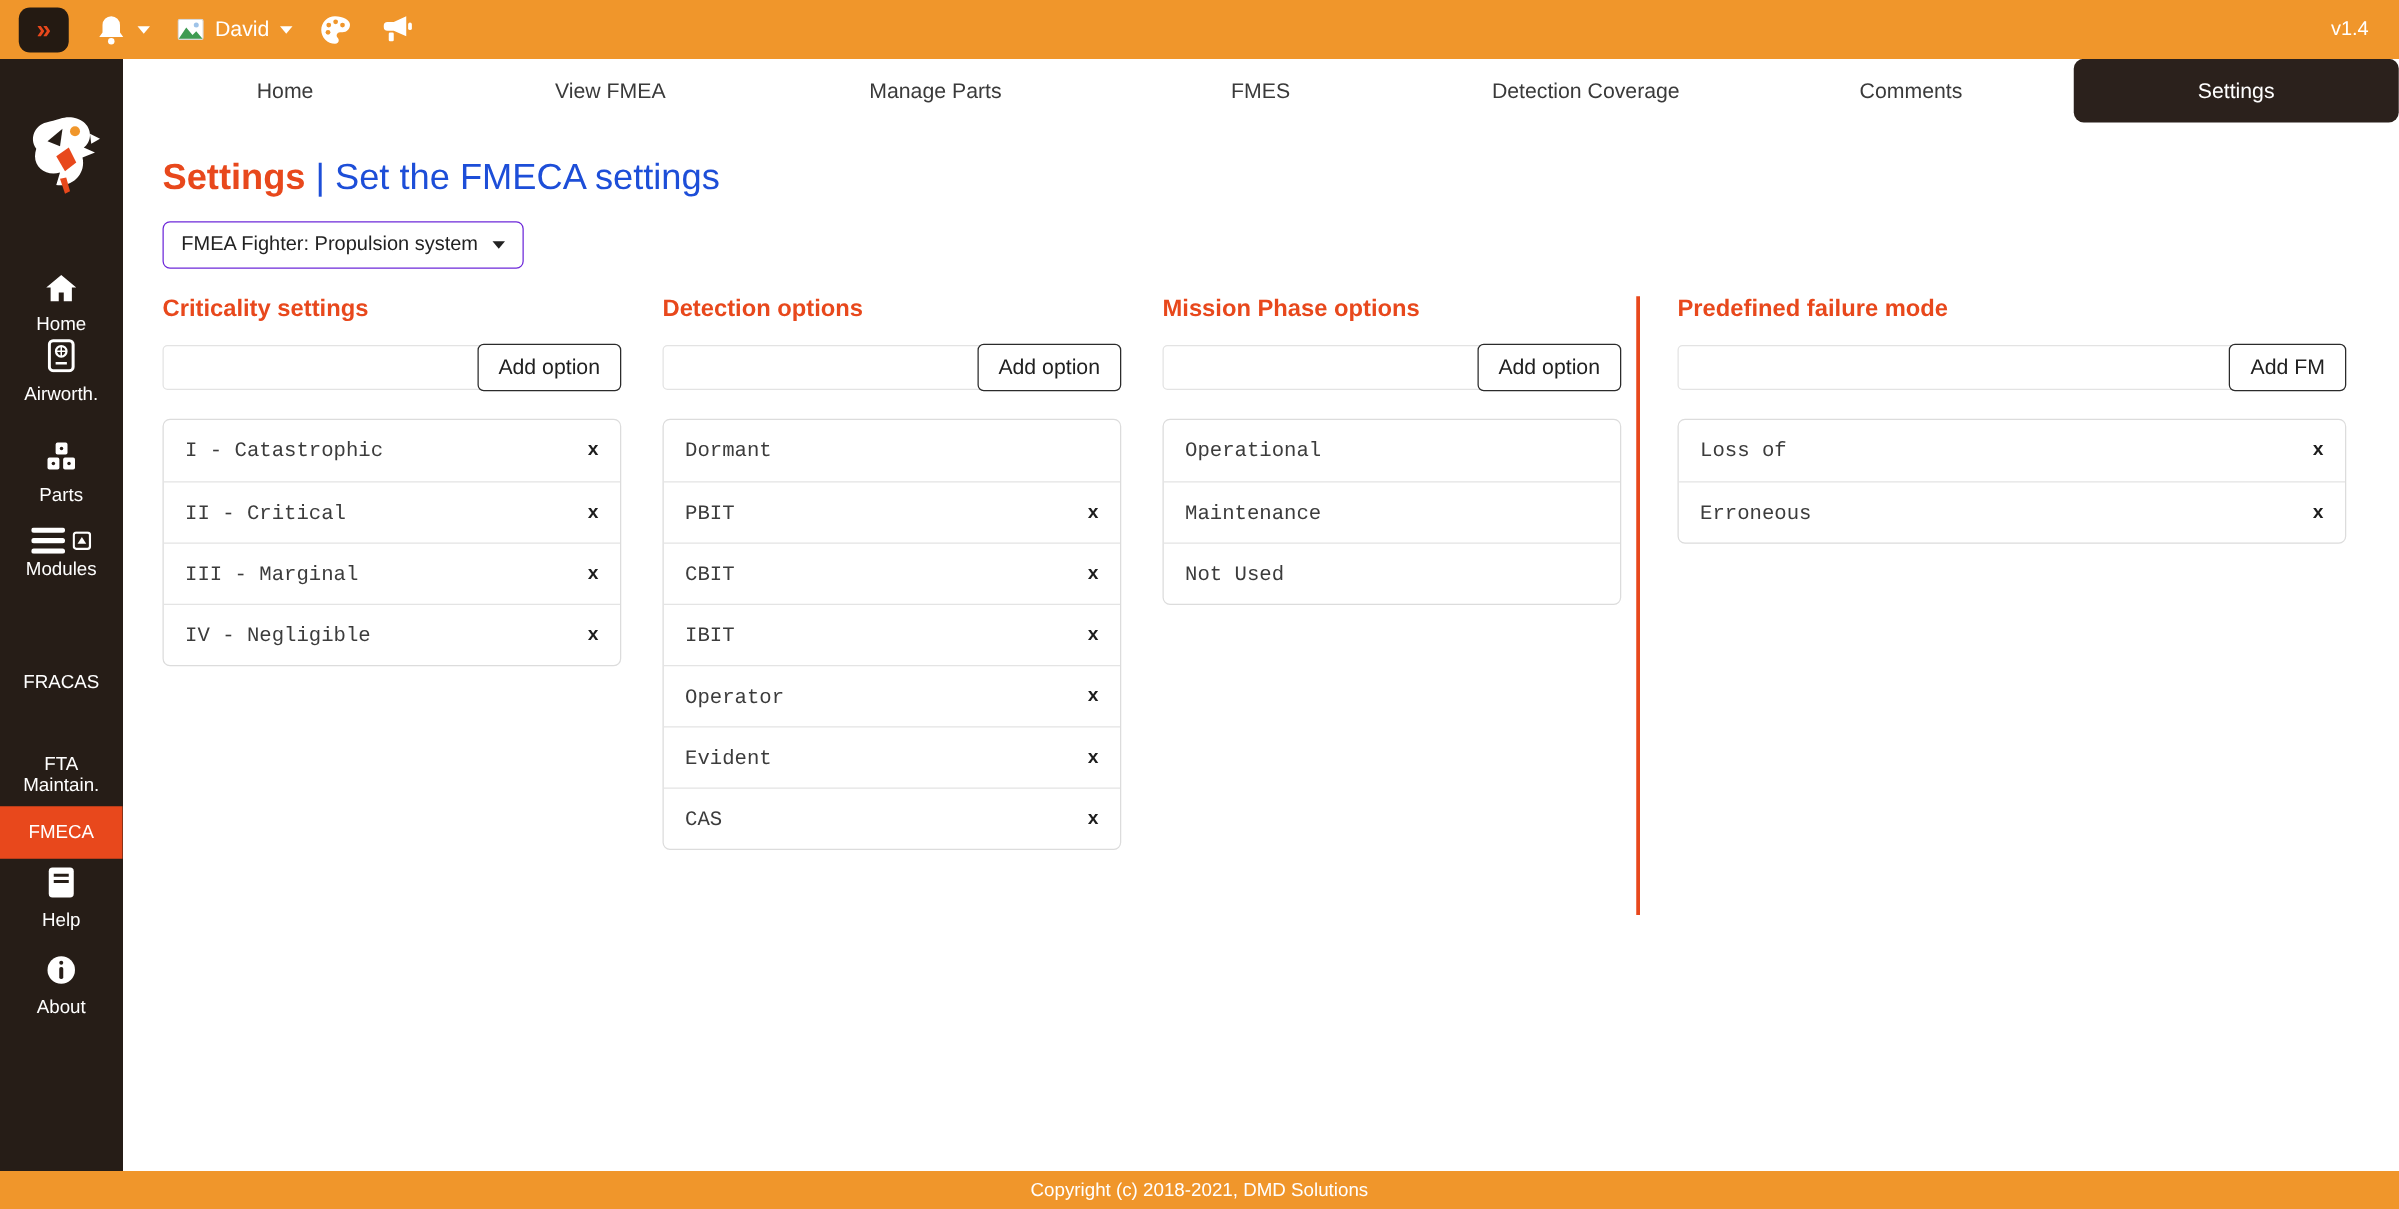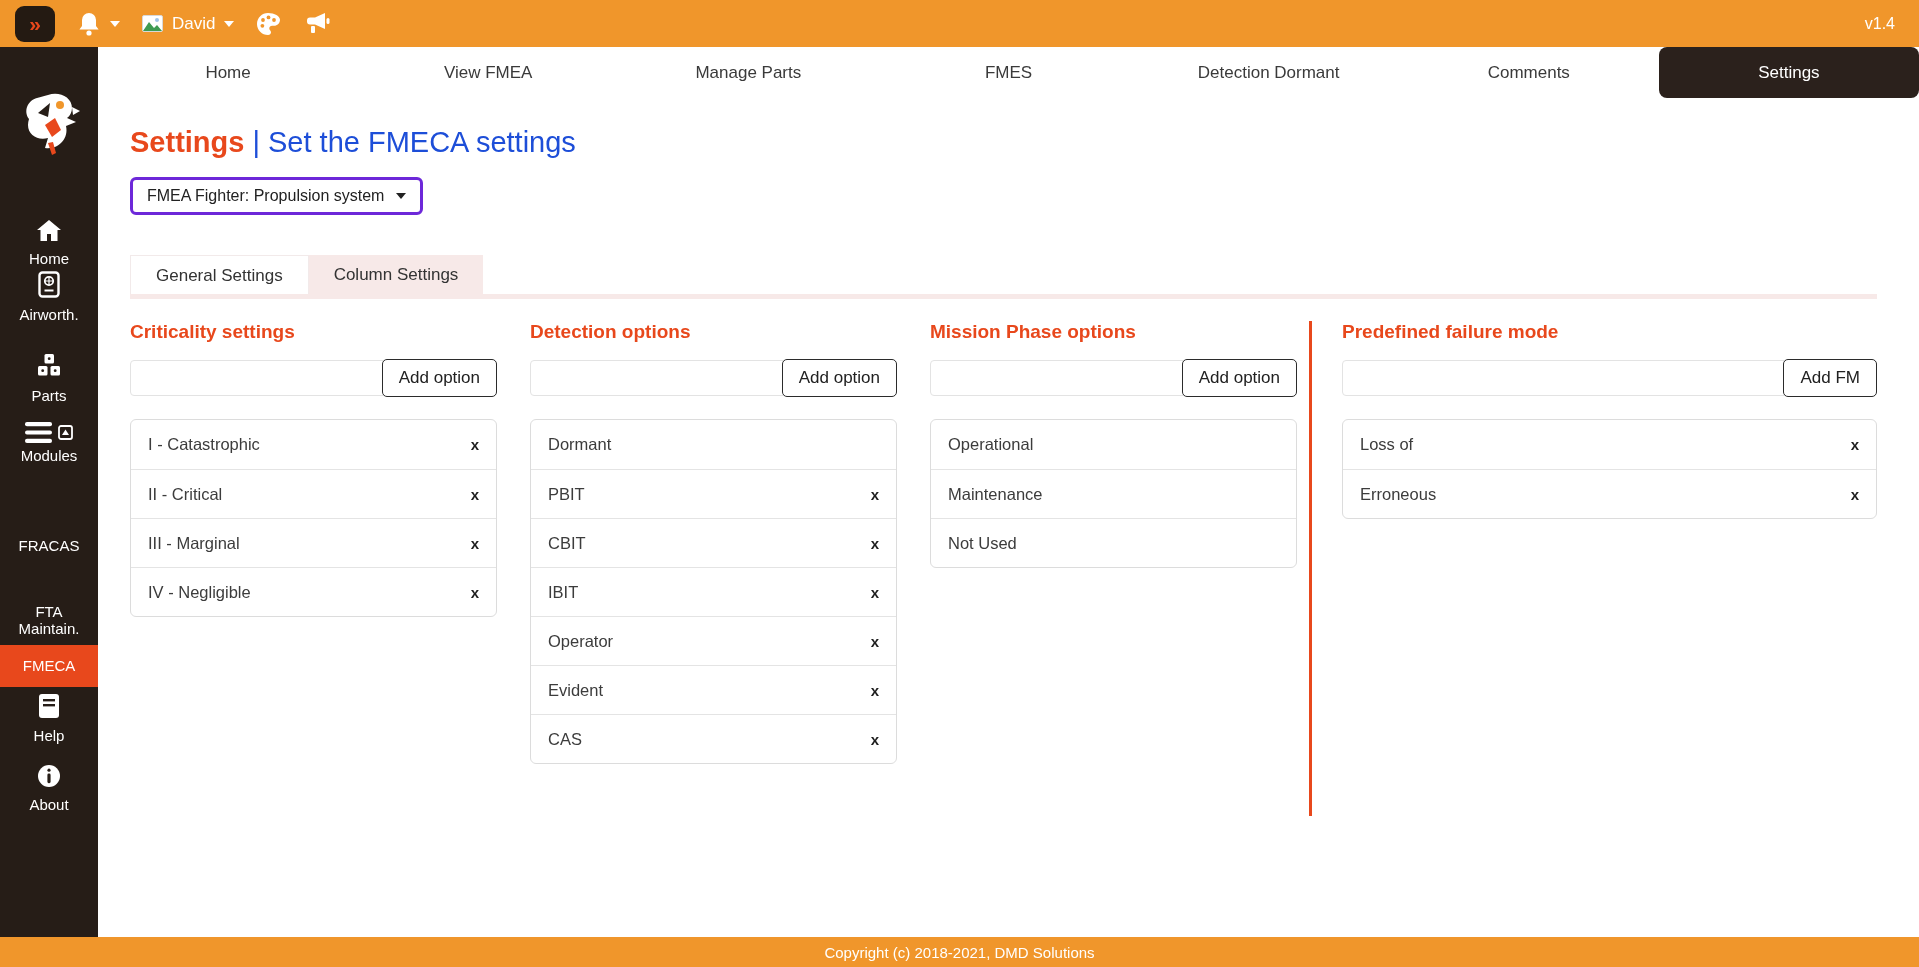--- a/index.html
+++ b/index.html
@@ -265,7 +265,7 @@
     <div class="nav-item">View FMEA</div>
     <div class="nav-item">Manage Parts</div>
     <div class="nav-item">FMES</div>
-    <div class="nav-item">Detection Dormant</div>
+    <div class="nav-item">Detection Coverage</div>
     <div class="nav-item">Comments</div>
     <div class="nav-item active">Settings</div>
   </div>

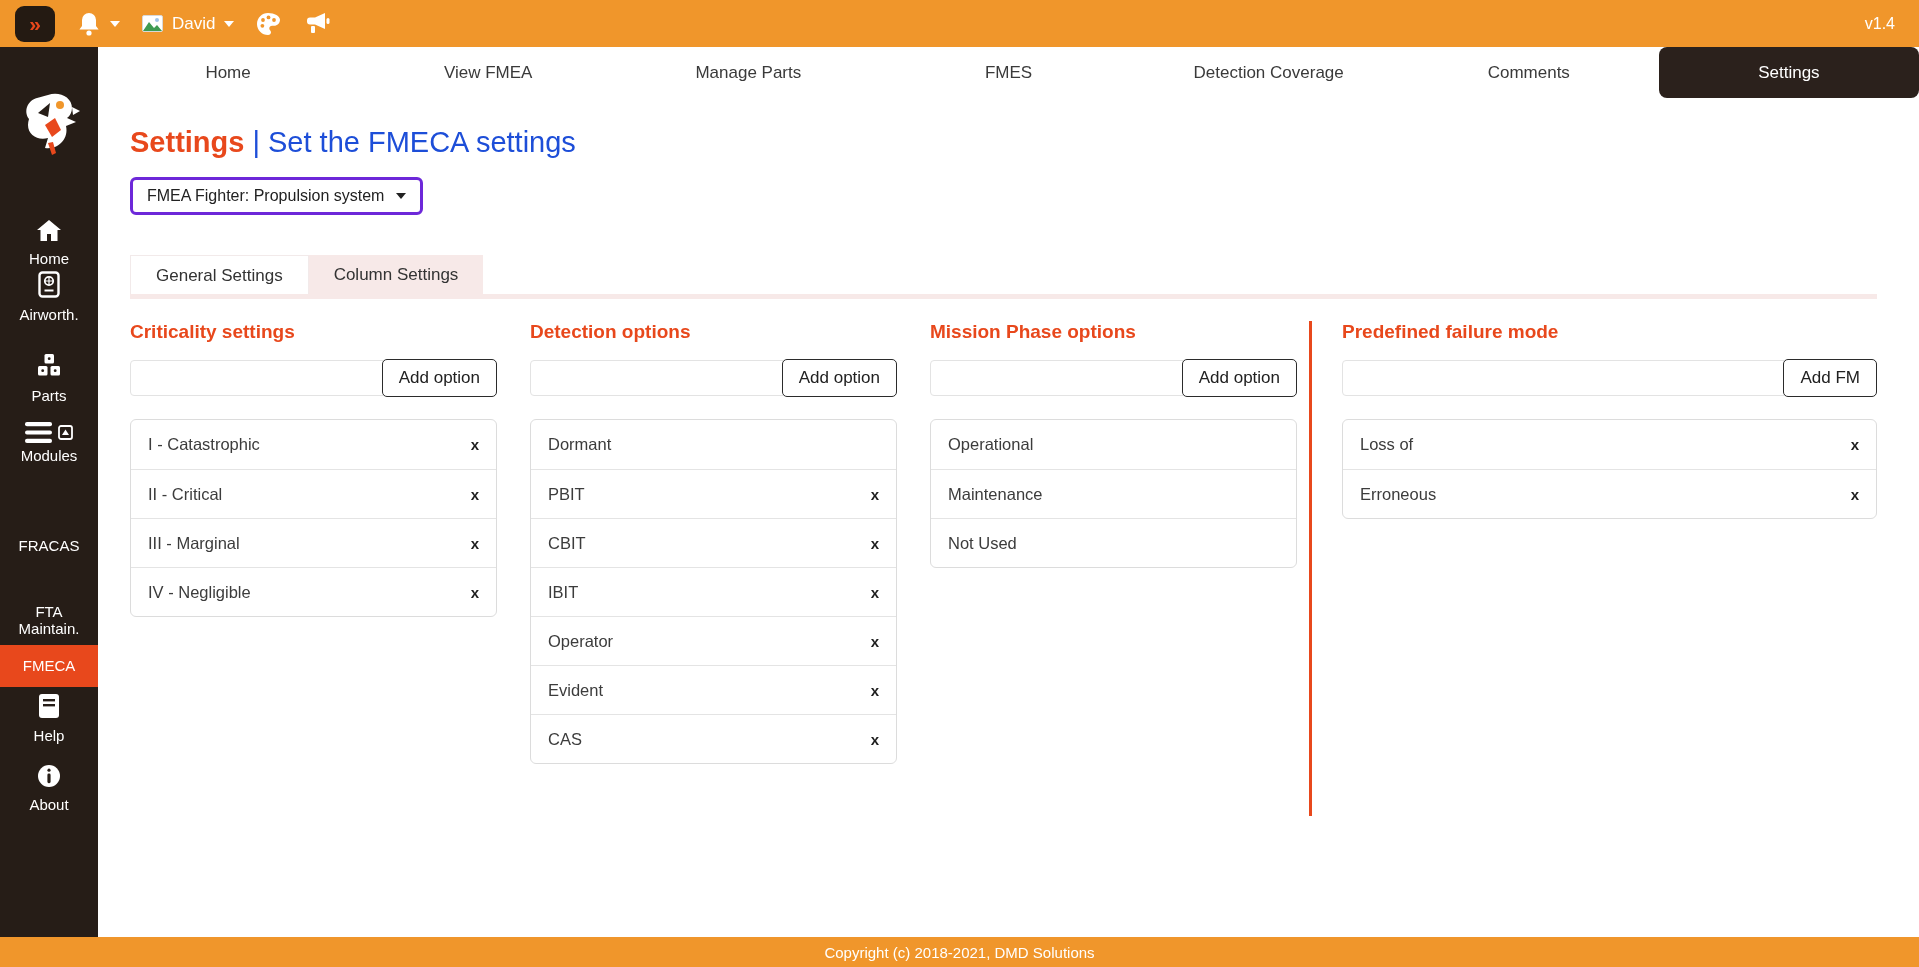--- a/index.html
+++ b/index.html
@@ -65,7 +65,7 @@
 
   .fmea-select {
     margin-top:17px; display:inline-flex; align-items:center; gap:12px;
-    border:3px solid #6d28d9; border-radius:6px; padding:0 14px; height:38px;
+    border:1px solid #6d28d9; border-radius:6px; padding:0 14px; height:38px;
     font-size:16px; color:#222; background:#fff; cursor:pointer;
   }
   .fmea-select .caret {

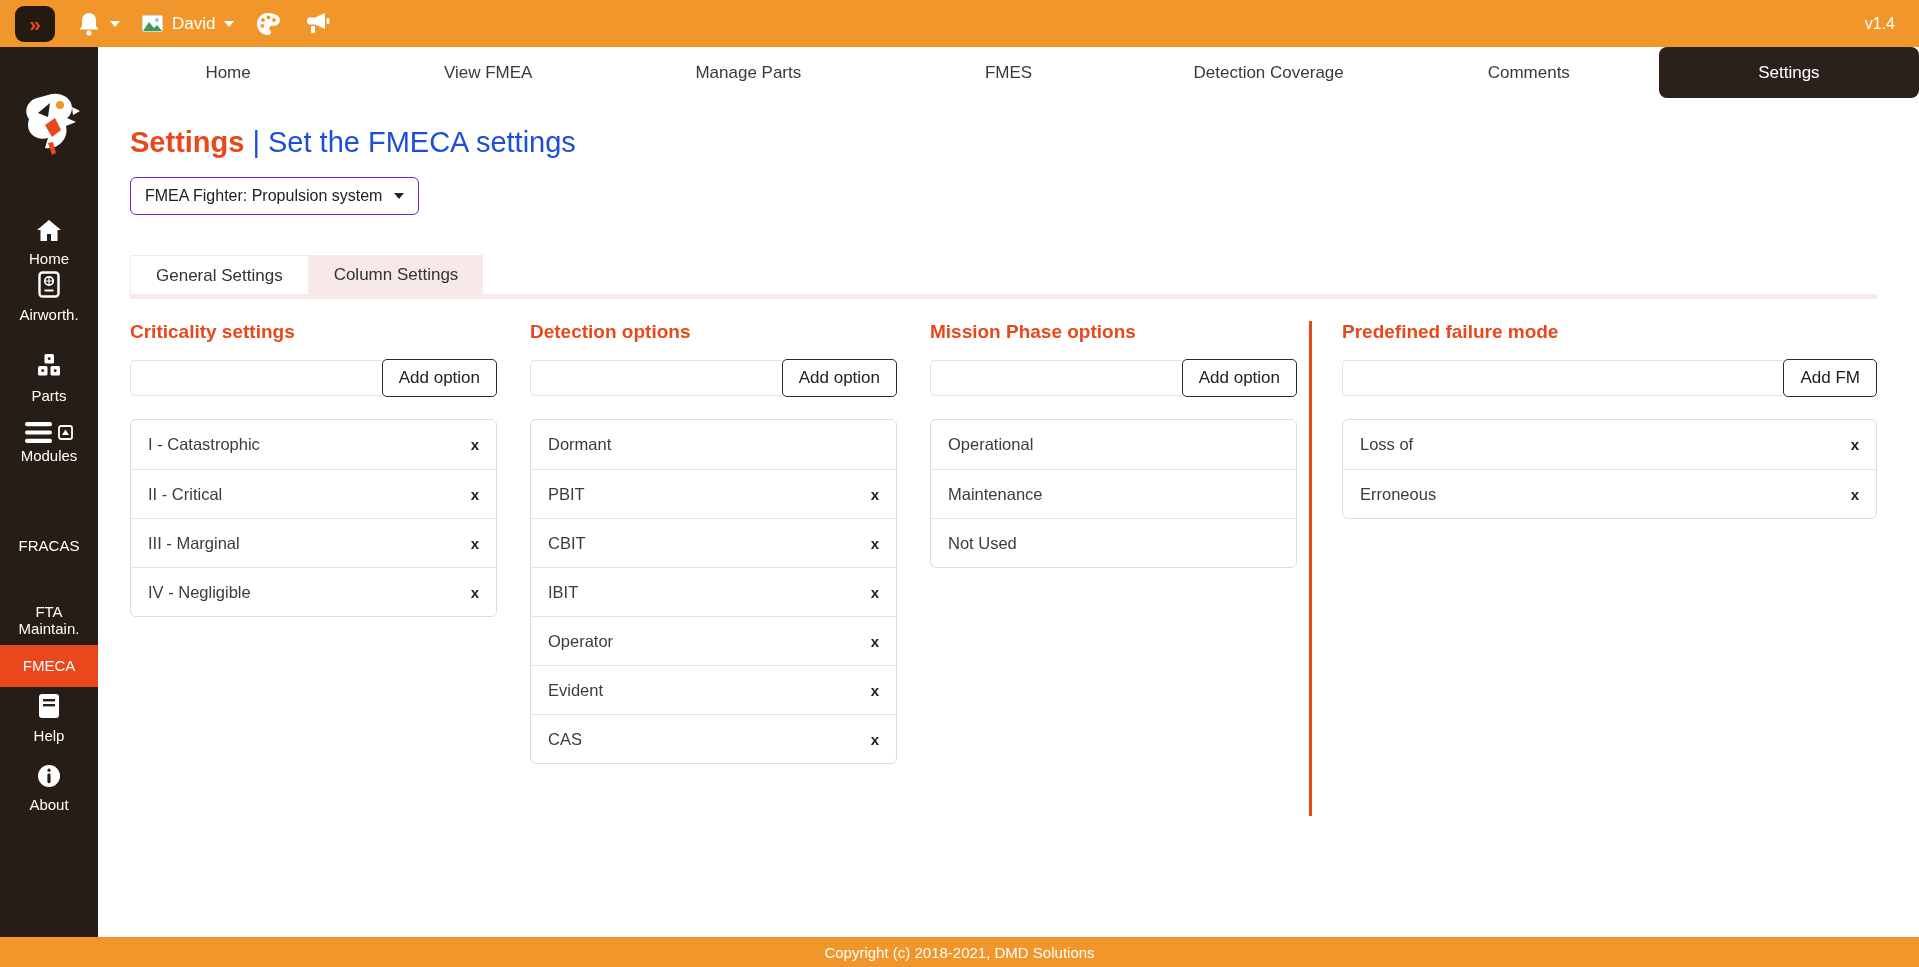--- a/index.html
+++ b/index.html
@@ -280,10 +280,6 @@
       <span class="caret"></span>
     </div>
 
-    <div class="tabs">
-      <div class="tab inactive">General Settings</div>
-      <div class="tab active">Column Settings</div>
-    </div>
 
     <div class="columns">
         <section class="col">

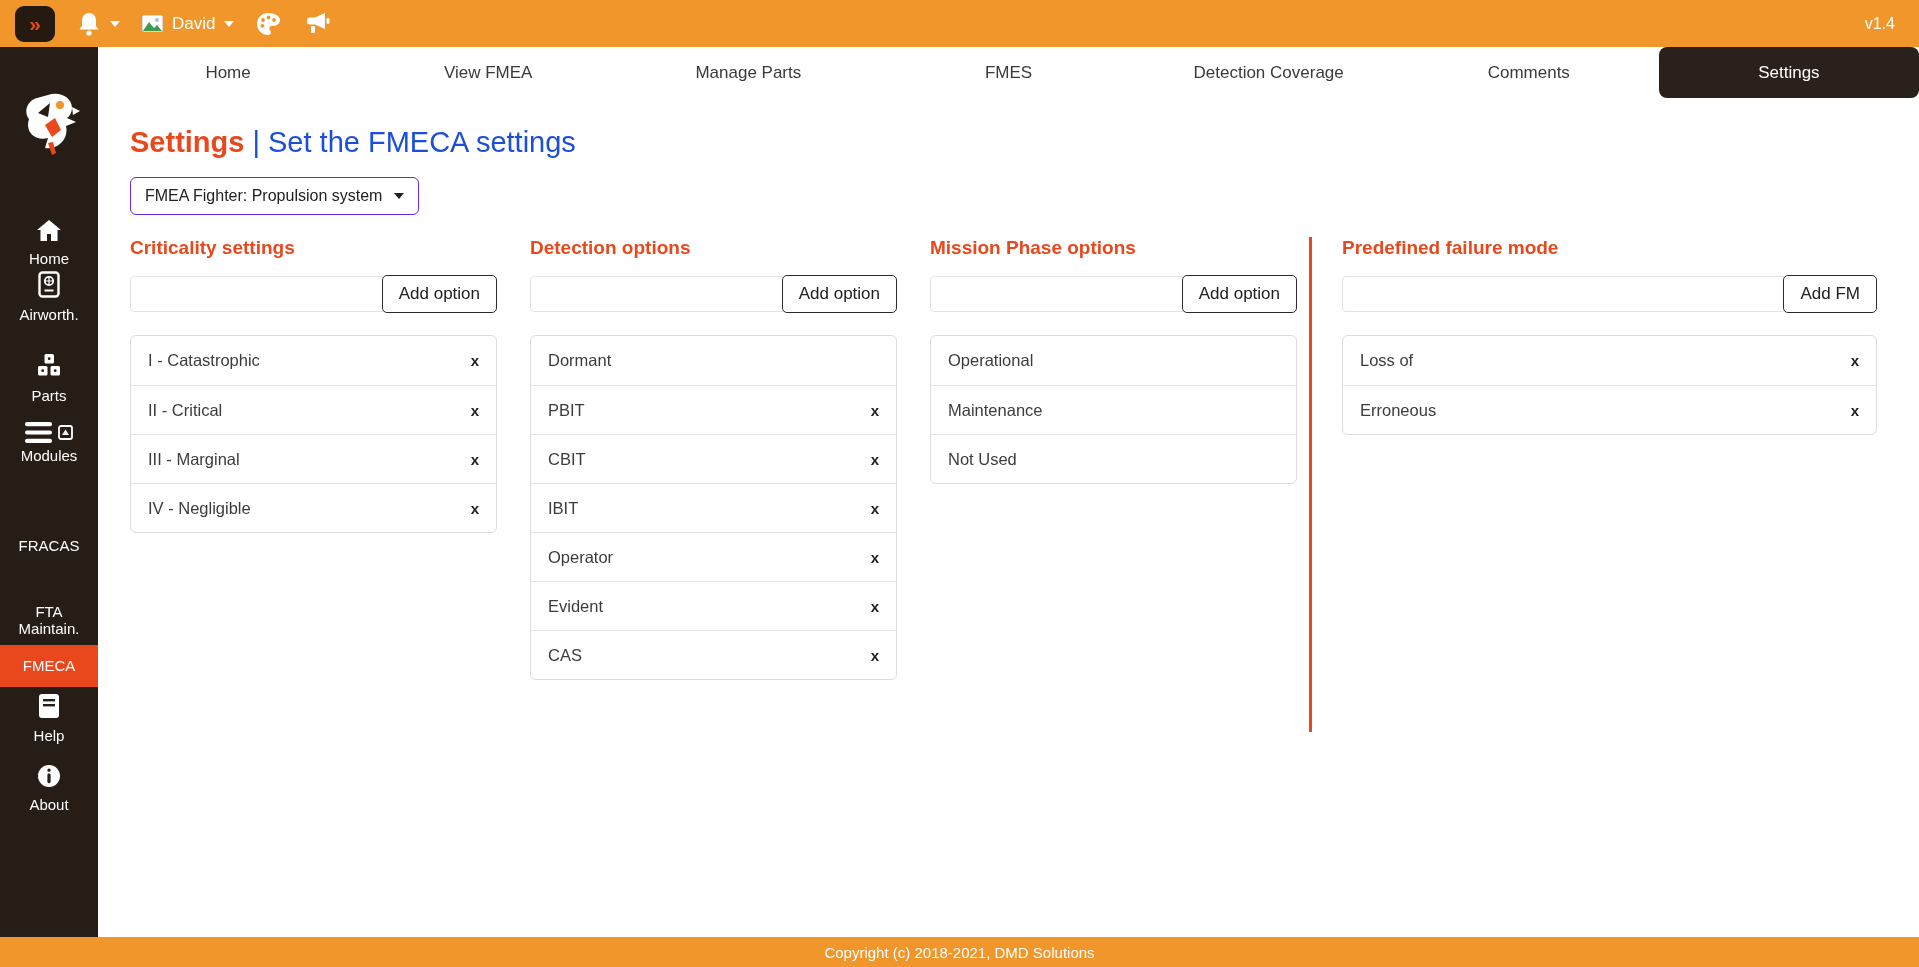--- a/index.html
+++ b/index.html
@@ -94,7 +94,7 @@
     font-size:17px; color:#212121; cursor:pointer; font-family:"Liberation Sans", sans-serif;
   }
   .opt-list { margin:22px 0 0; padding:0; list-style:none; border:1px solid #dcdcdc; border-radius:6px; background:#fff; }
-  .opt-row { height:49px; display:flex; align-items:center; padding:0 17px; border-top:1px solid #e4e4e4; }
+  .opt-row { height:49px; display:flex; align-items:center; padding:0 17px; border-top:1px solid #e4e4e4;font-family:Liberation Mono, monospace; }
   .opt-row:first-child { border-top:none; }
   .opt-label { font-size:16.5px; color:#3c3c3c; }
   .opt-remove { margin-left:auto; font-size:15px; font-weight:bold; color:#1d1d1d; cursor:pointer; }

